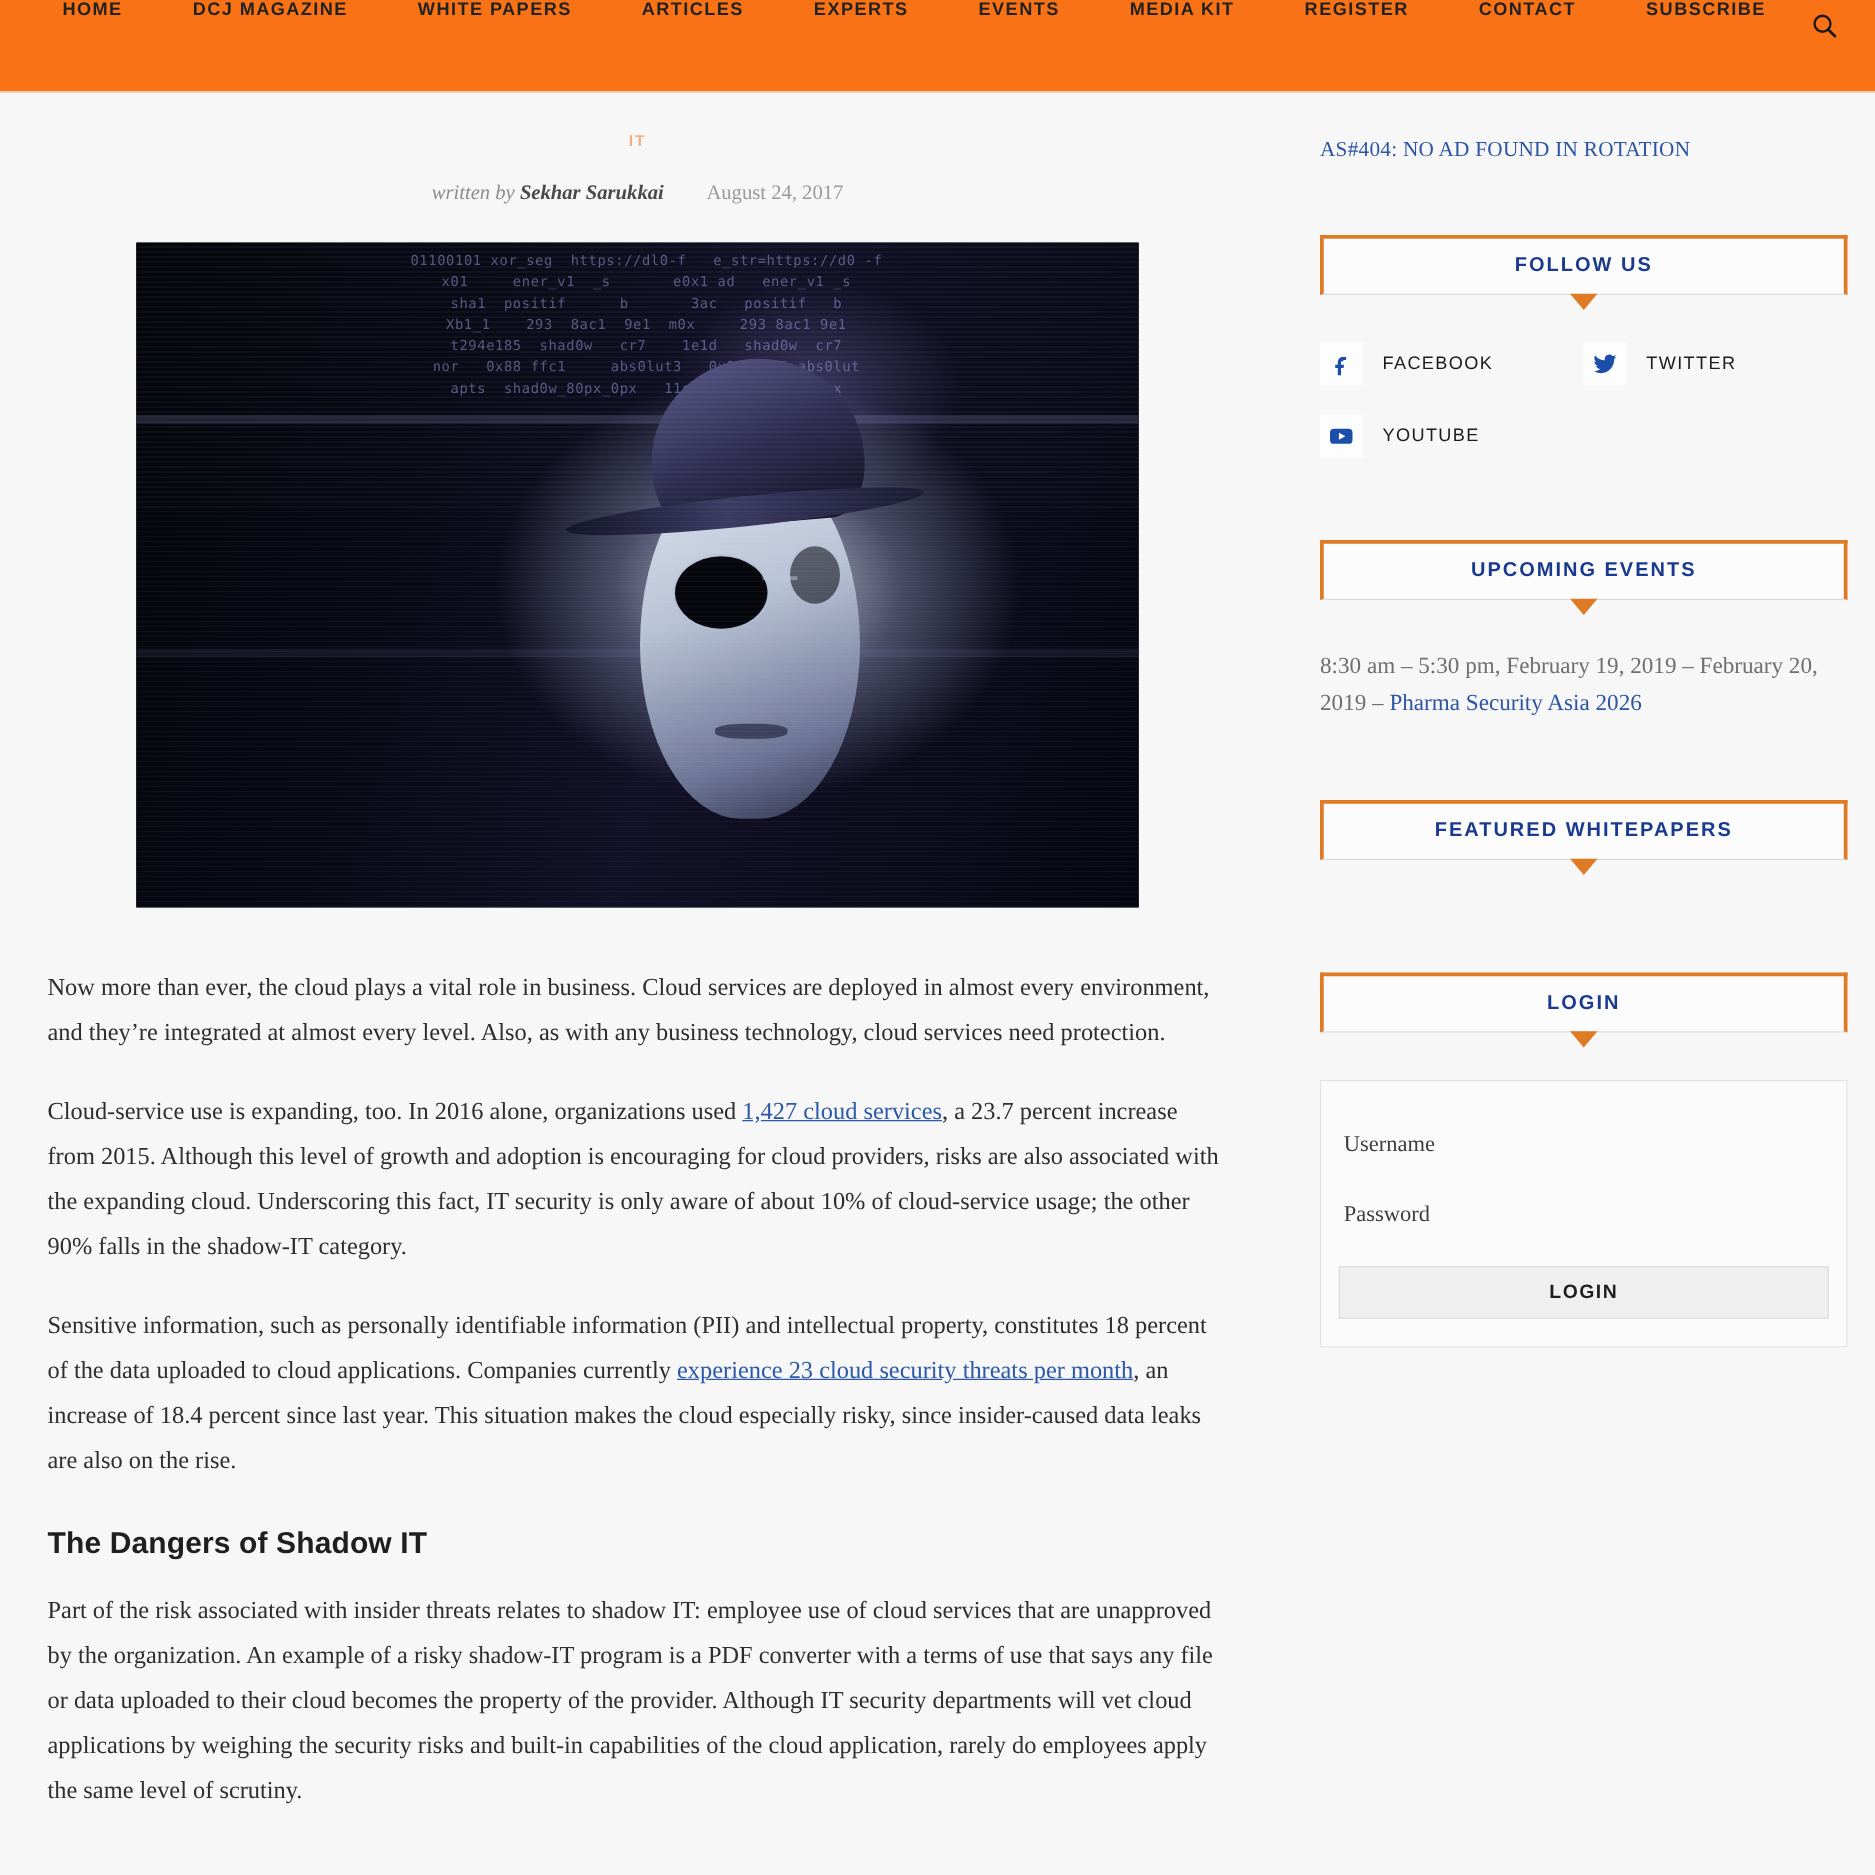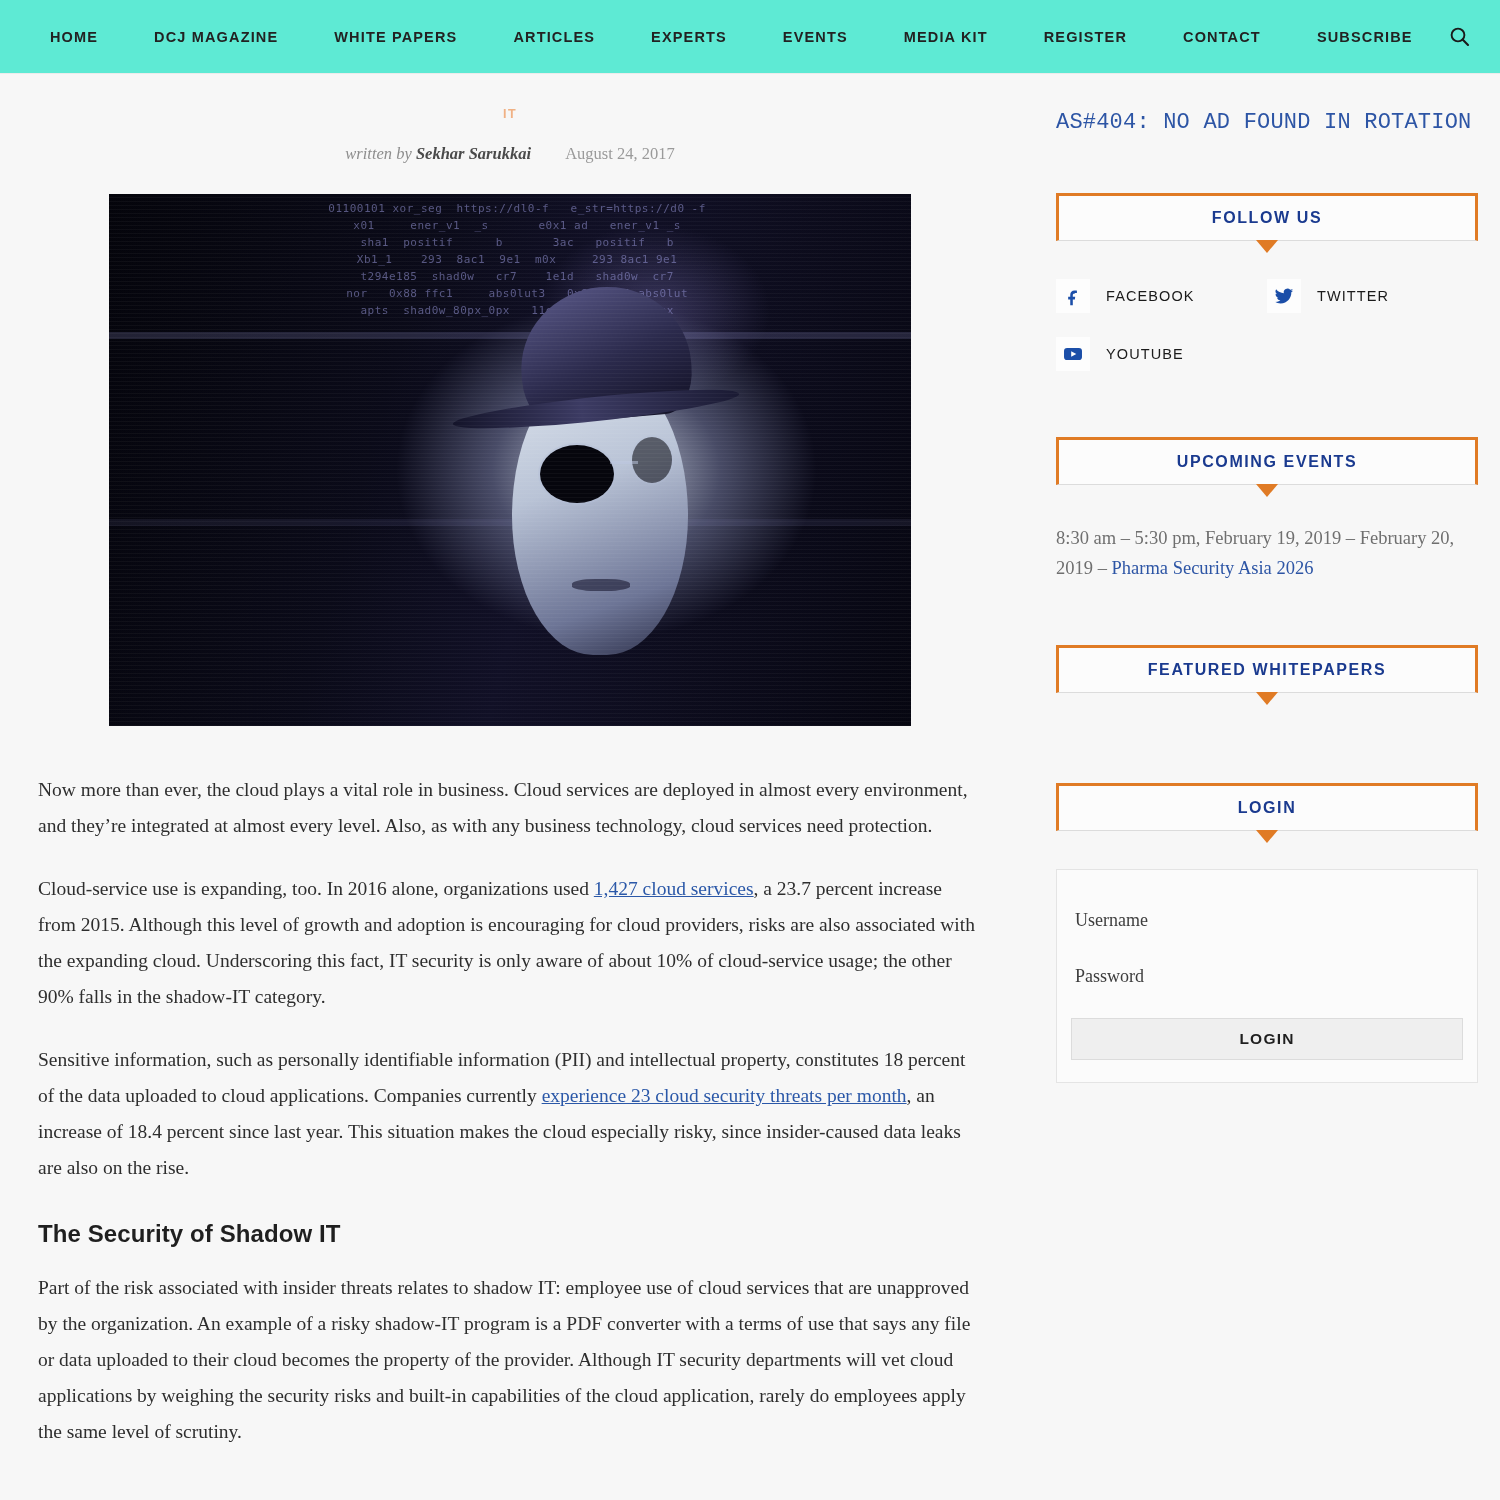--- a/index.html
+++ b/index.html
@@ -15,10 +15,10 @@
   
   .topbar {
     height: 74px;
-    background: #5eead4;
+    background: #f97316;
     border-bottom: 1px solid #ececec;
     display: flex;
-    align-items: center;
+    align-items: flex-start;
     padding: 0 24px;
   }
   .nav {

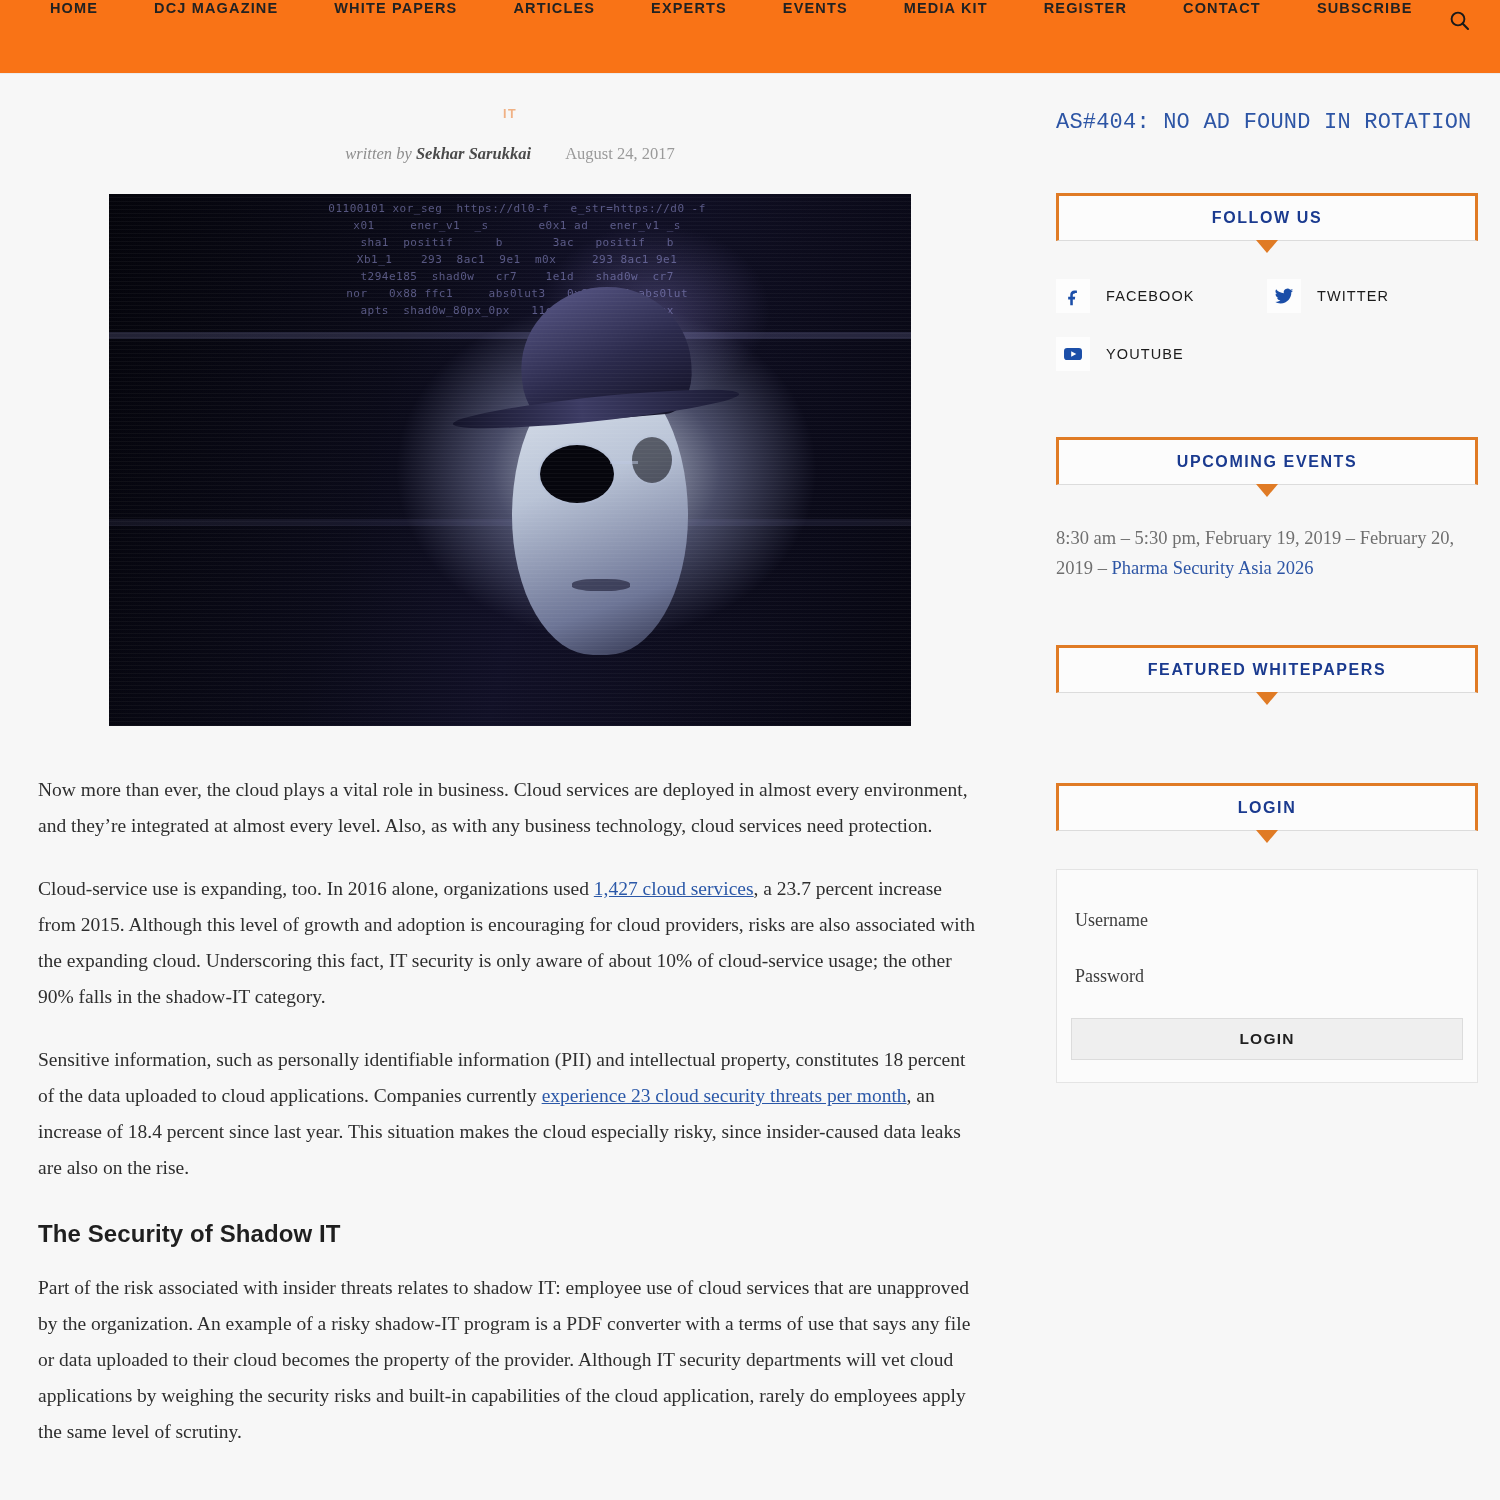--- a/index.html
+++ b/index.html
@@ -214,8 +214,8 @@
 
   
   .ad-note {
-    font-family: Liberation Mono, monospace;
-    font-size: 22px;
+    font-family: Liberation Serif, serif;
+    font-size: 17px;
     color: #2d55a5;
     letter-spacing: 0.2px;
     margin-bottom: 58px;

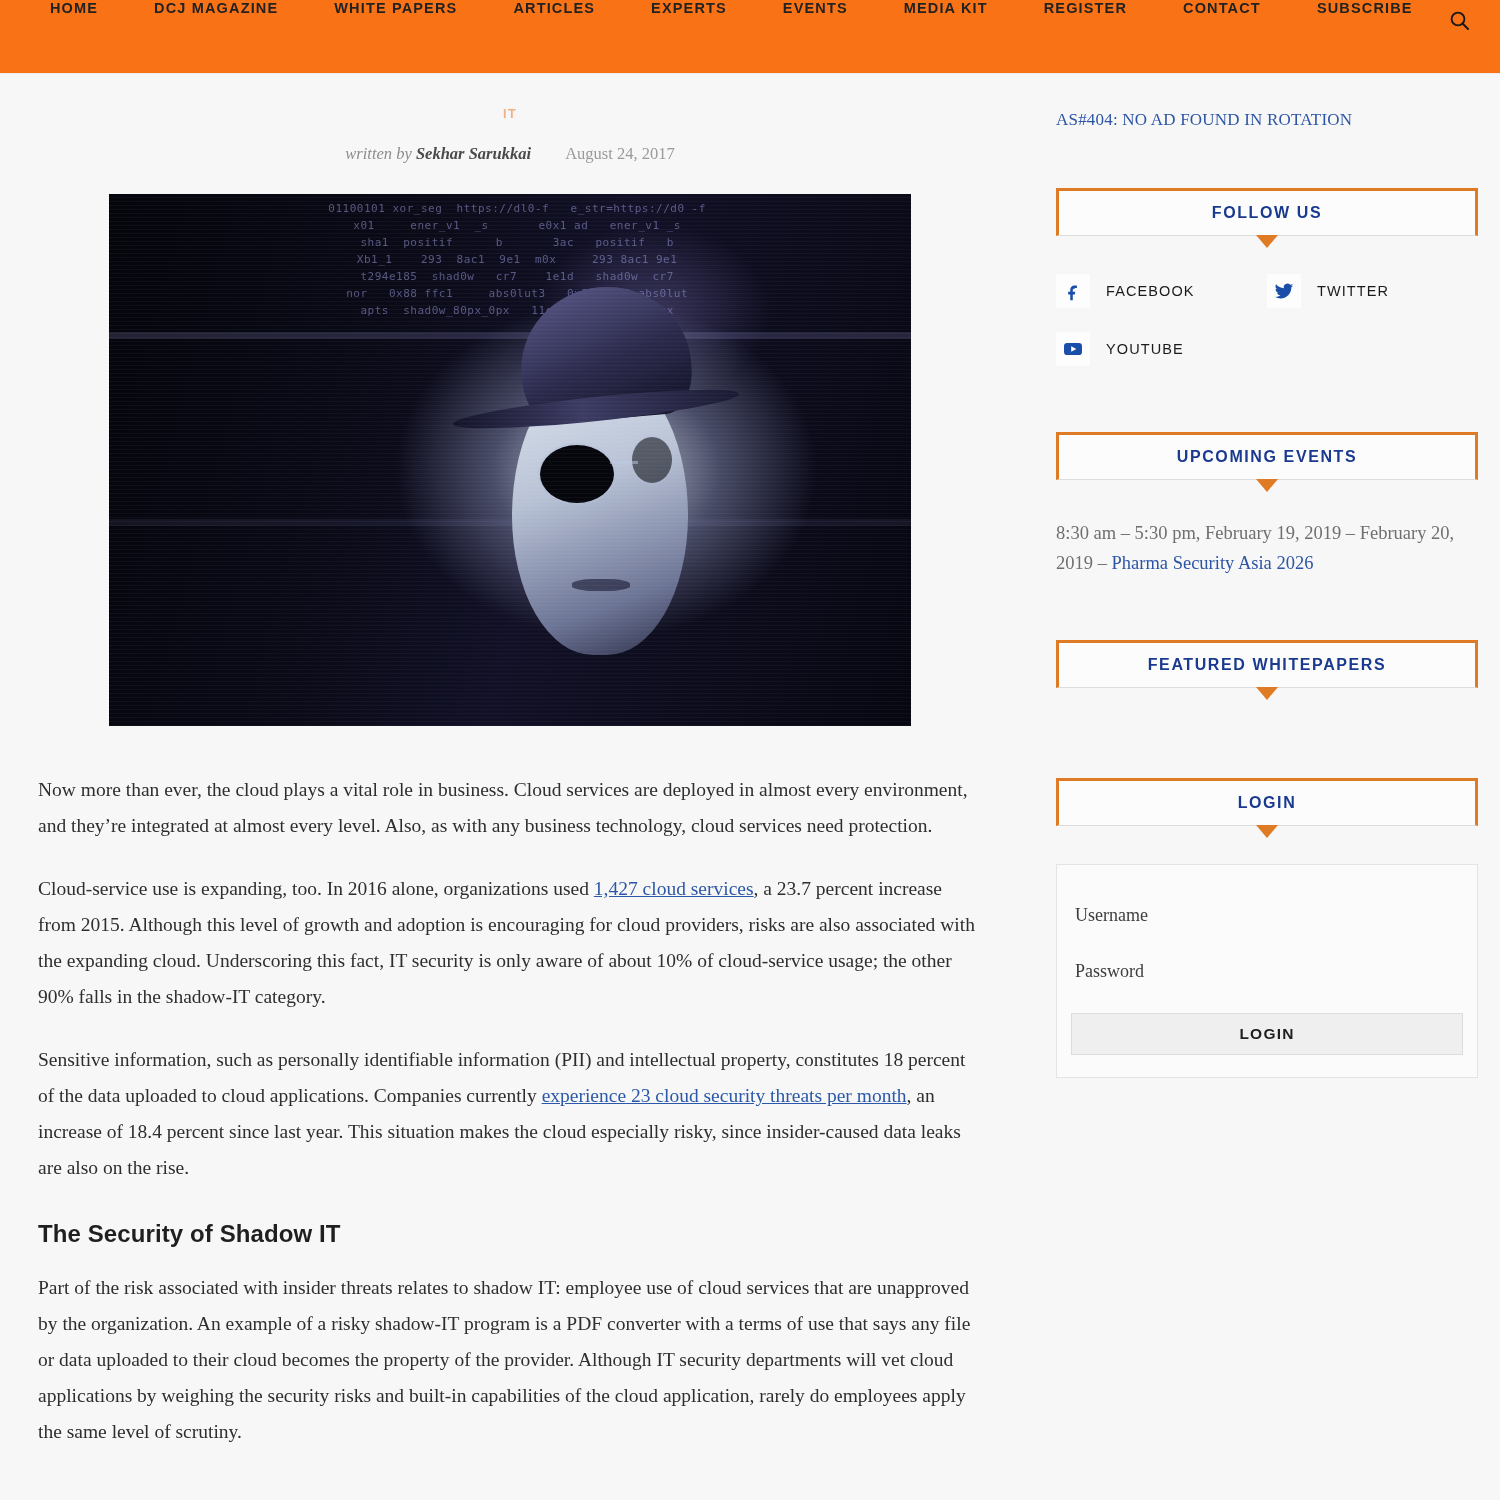--- a/index.html
+++ b/index.html
@@ -384,7 +384,7 @@
         <p><span>Now more than ever, the cloud plays a vital role in business. Cloud services are deployed in almost every environment, and they’re integrated at almost every level. Also, as with any business technology, cloud services need protection.</span></p>
         <p><span>Cloud-service use is expanding, too. In 2016 alone, organizations used </span><a href="#">1,427 cloud services</a><span>, a 23.7 percent increase from 2015. Although this level of growth and adoption is encouraging for cloud providers, risks are also associated with the expanding cloud. Underscoring this fact, IT security is only aware of about 10% of cloud-service usage; the other 90% falls in the shadow-IT category.</span></p>
         <p><span>Sensitive information, such as personally identifiable information (PII) and intellectual property, constitutes 18 percent of the data uploaded to cloud applications. Companies currently </span><a href="#">experience 23 cloud security threats per month</a><span>, an increase of 18.4 percent since last year. This situation makes the cloud especially risky, since insider-caused data leaks are also on the rise.</span></p>
-        <h2 class="section-head">The Security of Shadow IT</h2>
+        <h2 class="section-head">The Dangers of Shadow IT</h2>
         <p><span>Part of the risk associated with insider threats relates to shadow IT: employee use of cloud services that are unapproved by the organization. An example of a risky shadow-IT program is a PDF converter with a terms of use that says any file or data uploaded to their cloud becomes the property of the provider. Although IT security departments will vet cloud applications by weighing the security risks and built-in capabilities of the cloud application, rarely do employees apply the same level of scrutiny.</span></p>
       </div>
 

